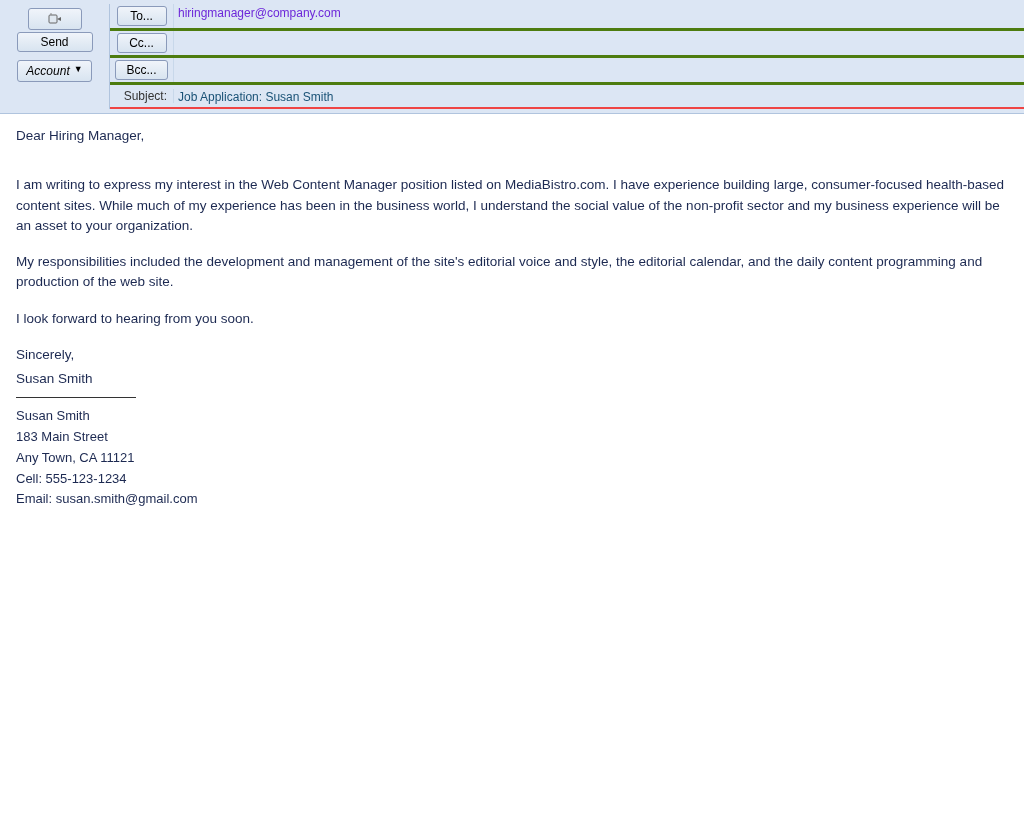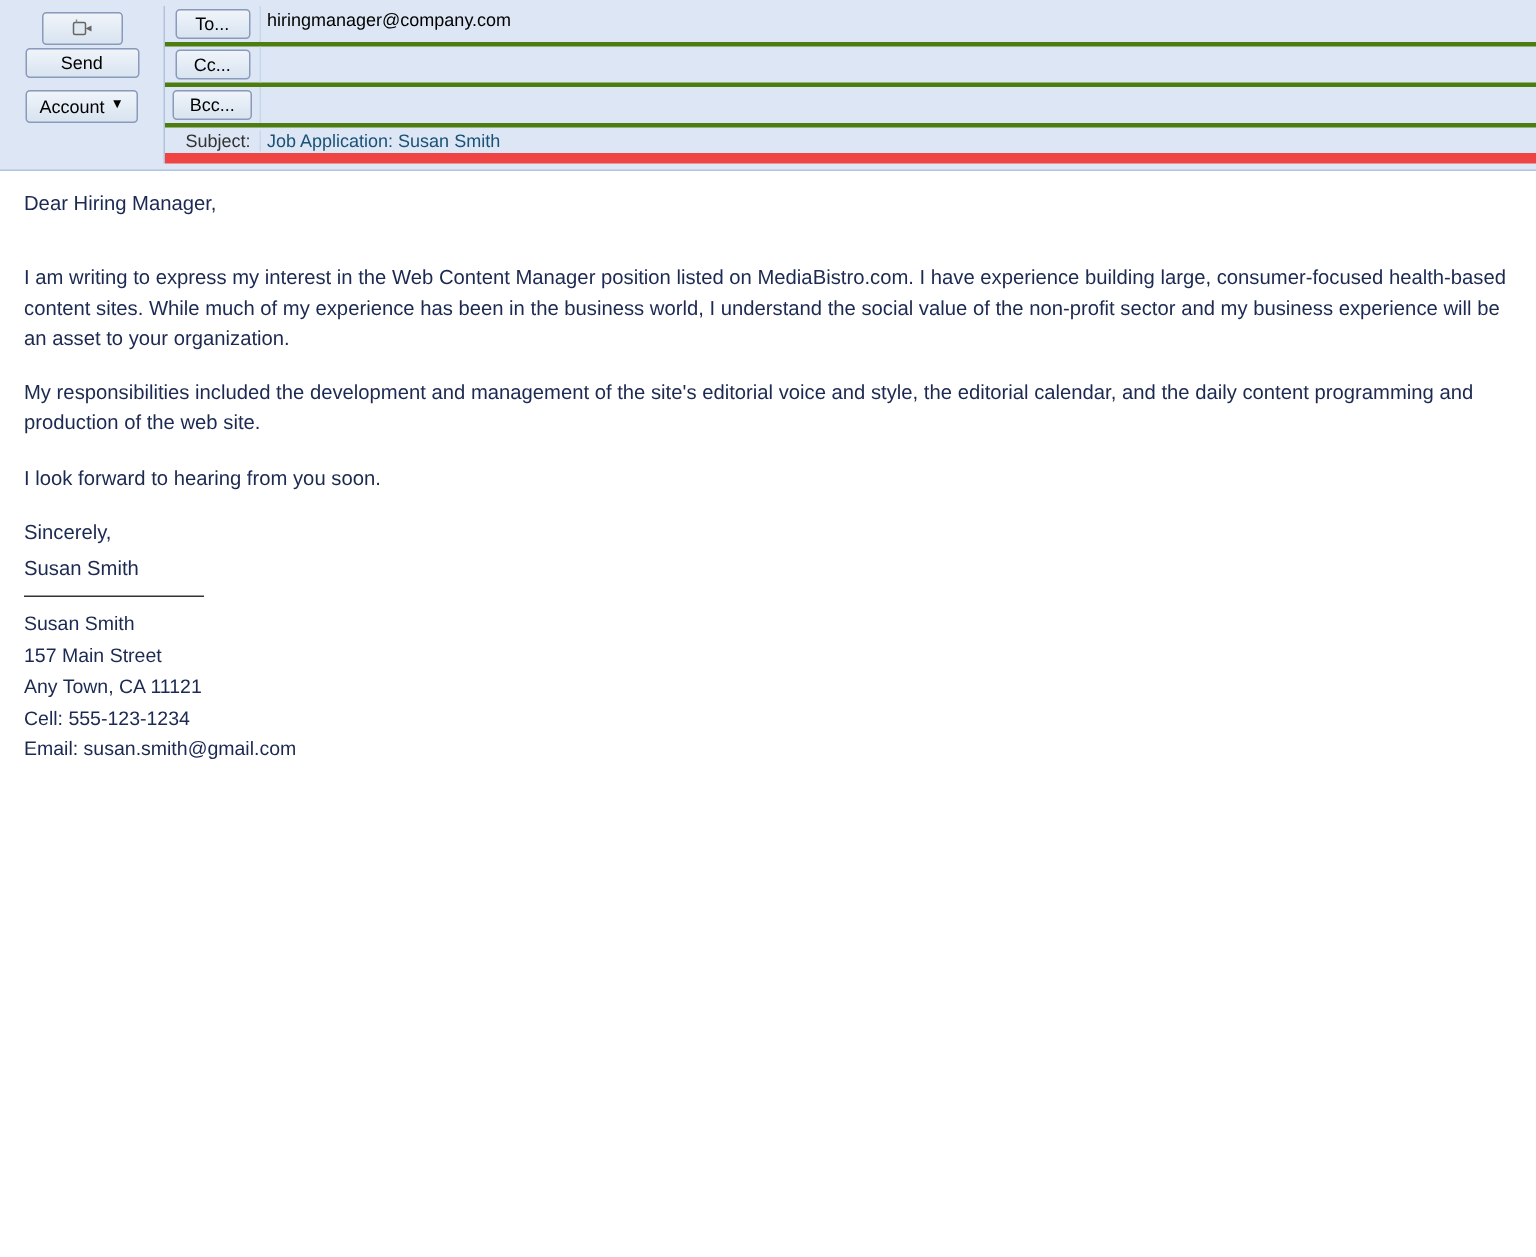--- a/index.html
+++ b/index.html
@@ -144,7 +144,7 @@
       outline: none;
       font-size: 12px;
       background: transparent;
-      color: #000000;
+      color: #6d28d9;
     }
 
     .subject-row {

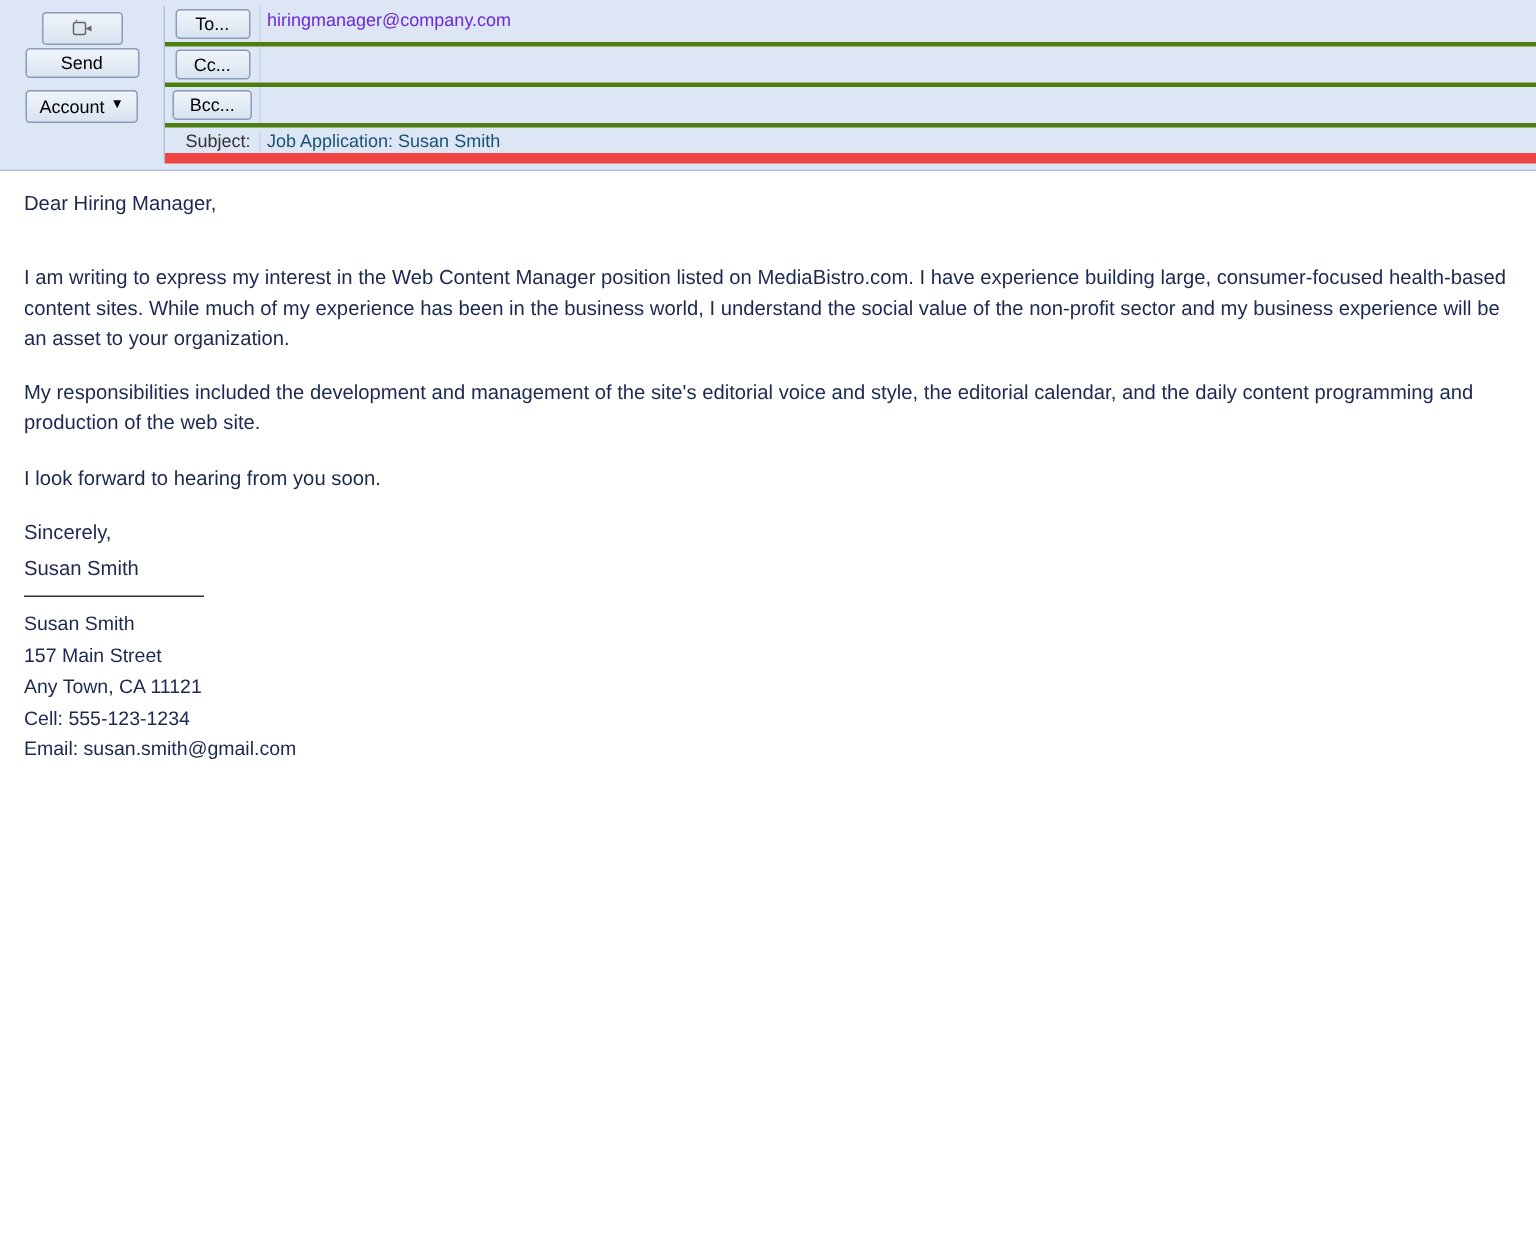--- a/index.html
+++ b/index.html
@@ -77,6 +77,7 @@
       align-items: flex-start;
       gap: 4px;
       margin-top: 4px;
+      font-style: italic;
     }
 
     .account-btn .chevron {

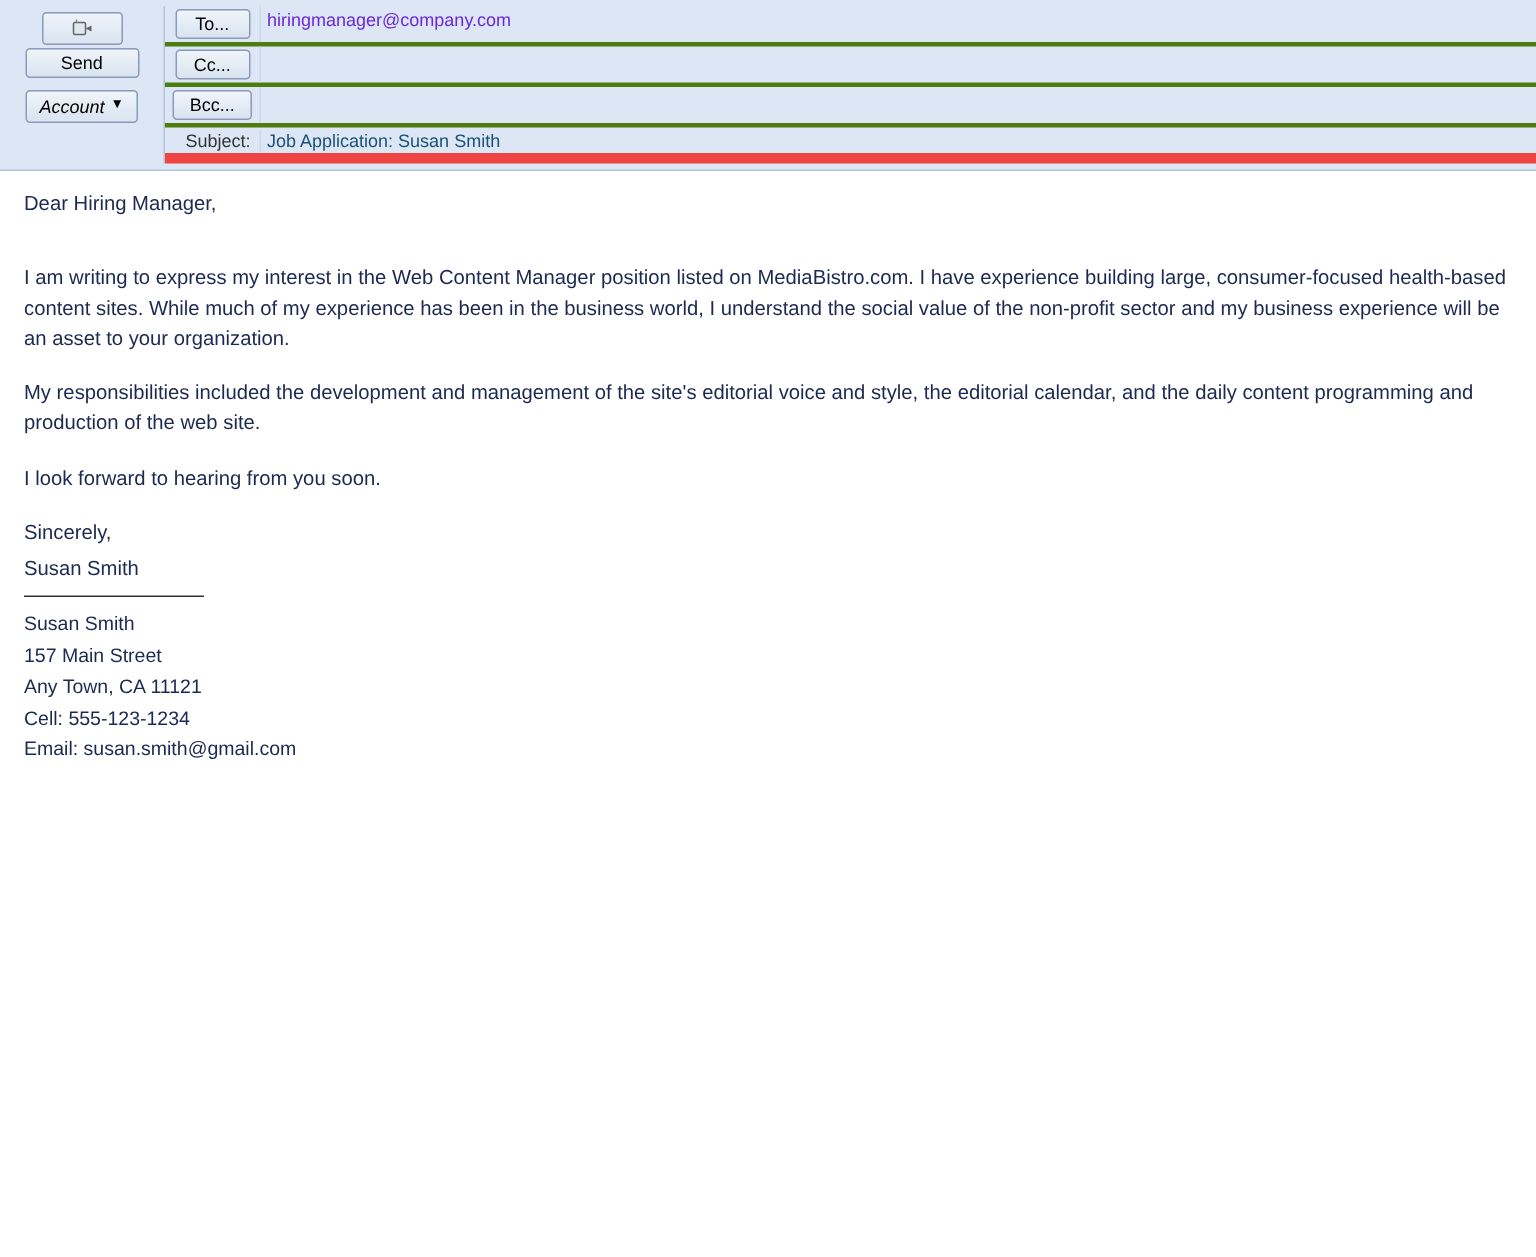--- a/index.html
+++ b/index.html
@@ -151,7 +151,7 @@
     .subject-row {
       display: flex;
       align-items: center;
-      border-bottom: 7px solid #ef4444;
+      border-bottom: 2px solid #ef4444;
       min-height: 24px;
     }
 

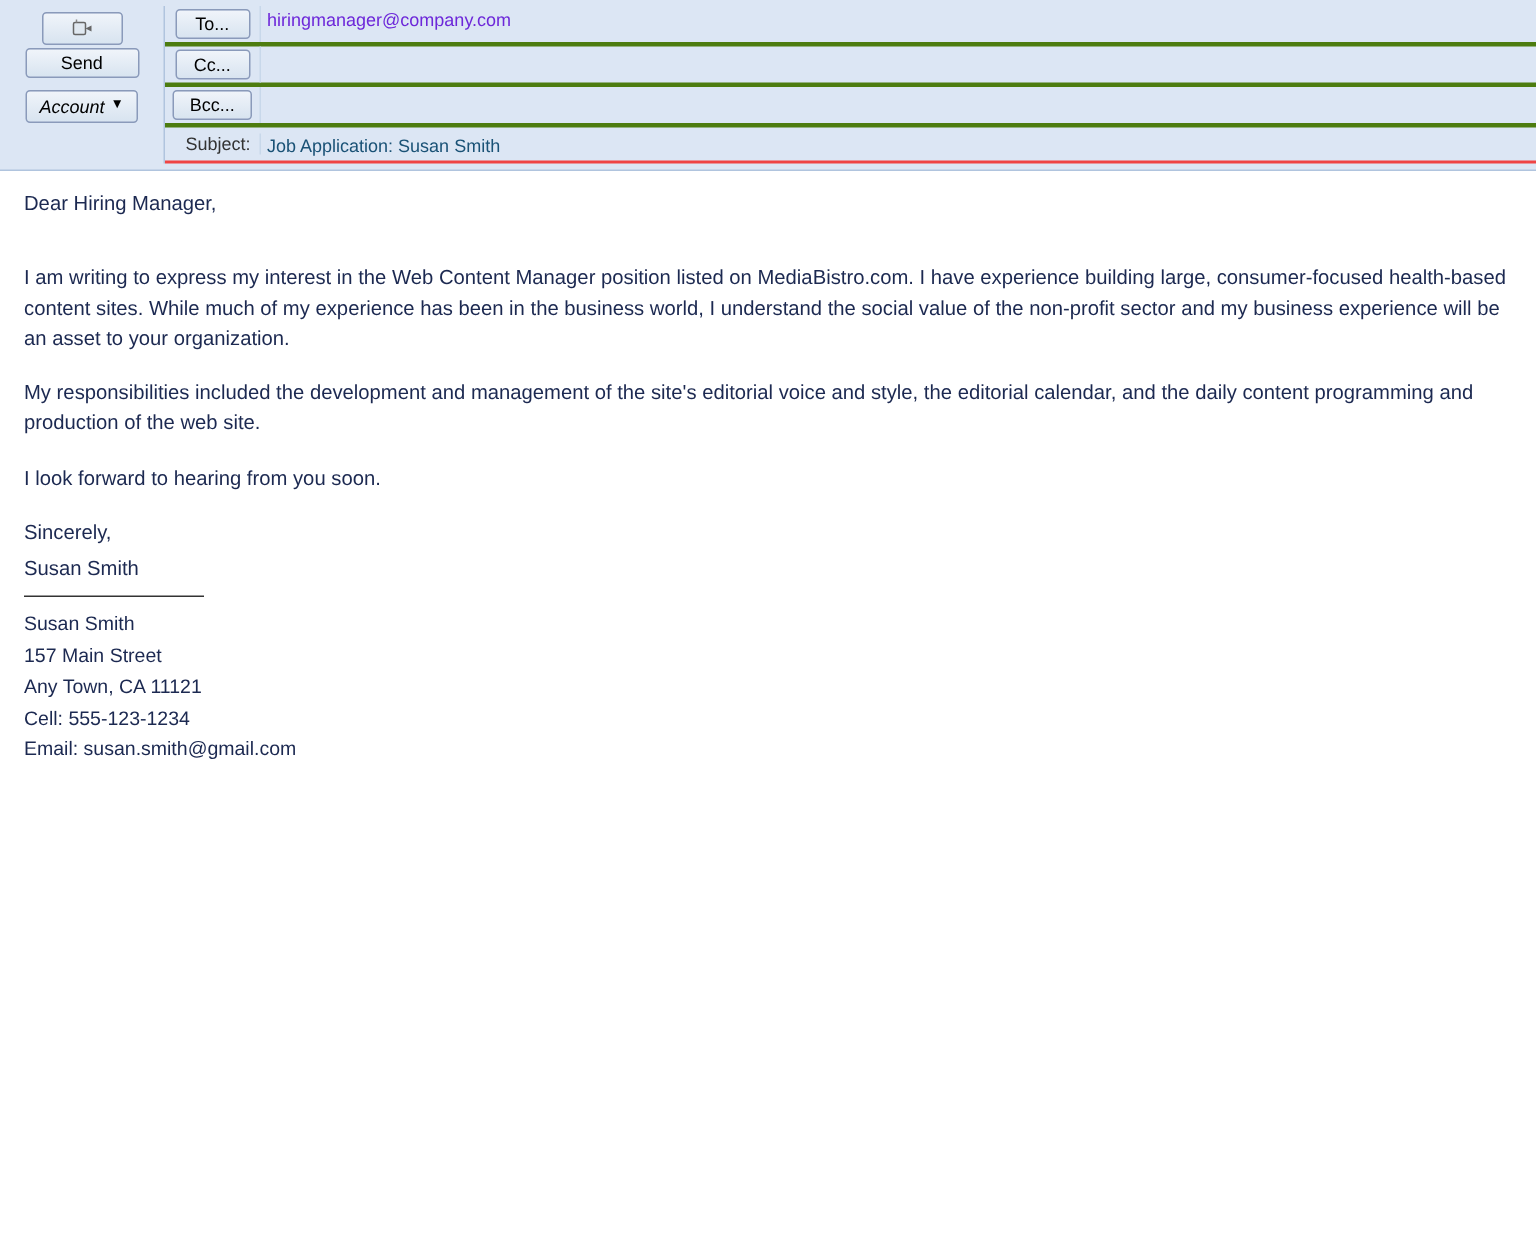--- a/index.html
+++ b/index.html
@@ -306,7 +306,7 @@
 
     <div class="signature-block">
       <div>Susan Smith</div>
-      <div>157 Main Street</div>
+      <div>183 Main Street</div>
       <div>Any Town, CA  11121</div>
       <div>Cell: 555-123-1234</div>
       <div>Email: susan.smith@gmail.com</div>

